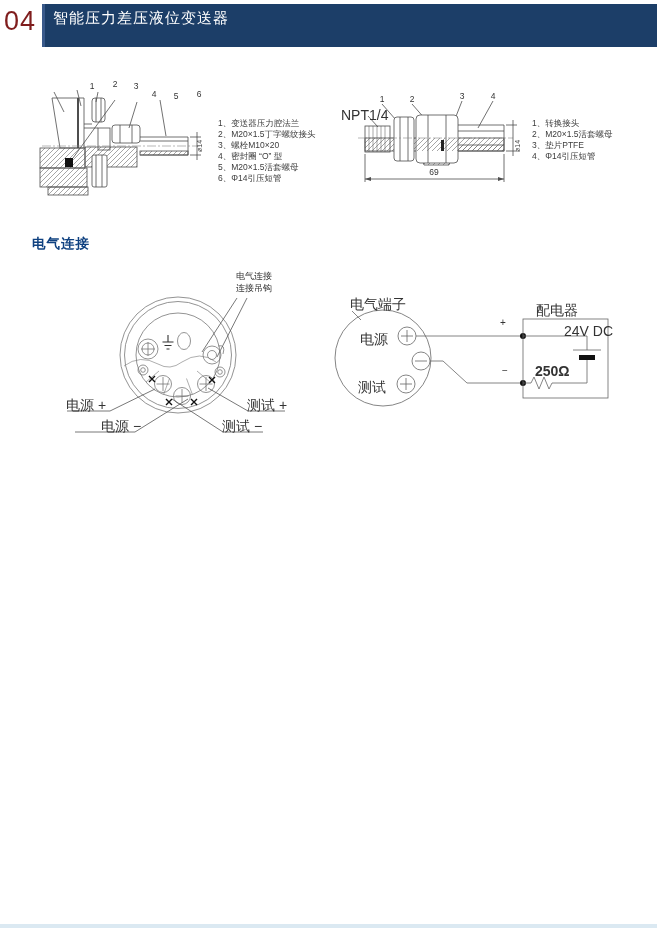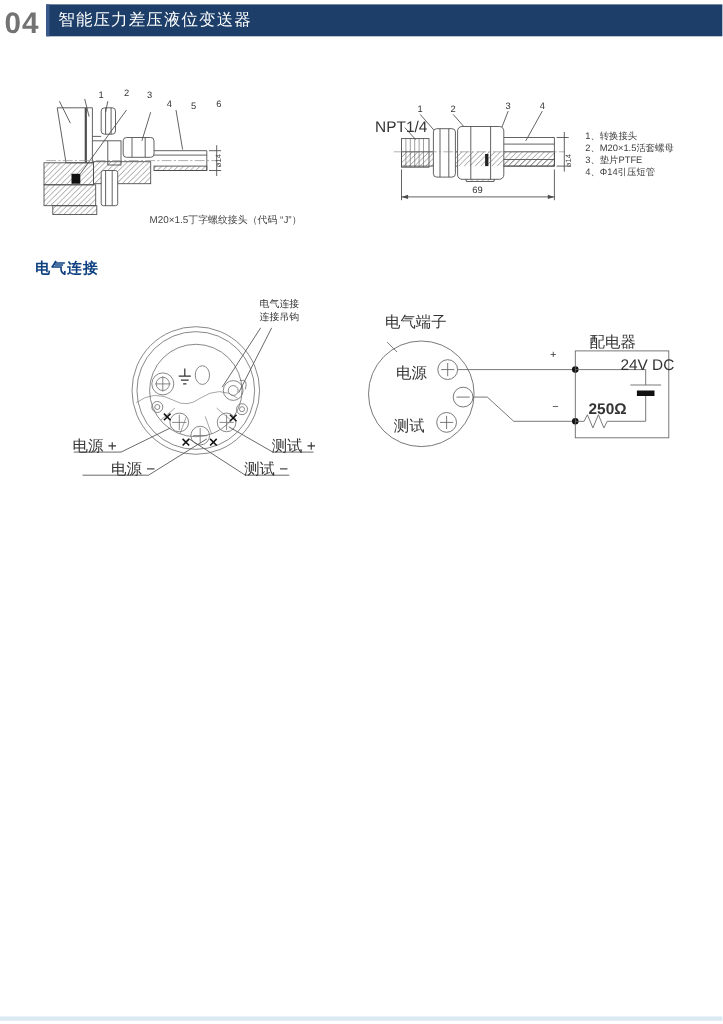--- a/index.html
+++ b/index.html
@@ -7,7 +7,7 @@
         font-family:"Liberation Sans","DejaVu Sans",sans-serif;color:#333;}
   .abs{position:absolute;}
   
-  .page-num{position:absolute;left:4px;top:6px;font-size:27px;font-weight:bold;color:#737373;letter-spacing:1px;}
+  .page-num{position:absolute;left:4px;top:6px;font-size:27px;font-weight:normal;color:#7f1d1d;letter-spacing:1px;}
   .title-bar{position:absolute;left:42px;top:4px;width:615px;height:29px;background:#1c3e68;border-left:3px solid #39598a;box-sizing:border-box;}
   .title-bar .t{position:absolute;left:8px;top:5px;color:#ffffff;font-size:15px;font-family:"DejaVu Serif","Liberation Serif",serif;letter-spacing:1px;}
   

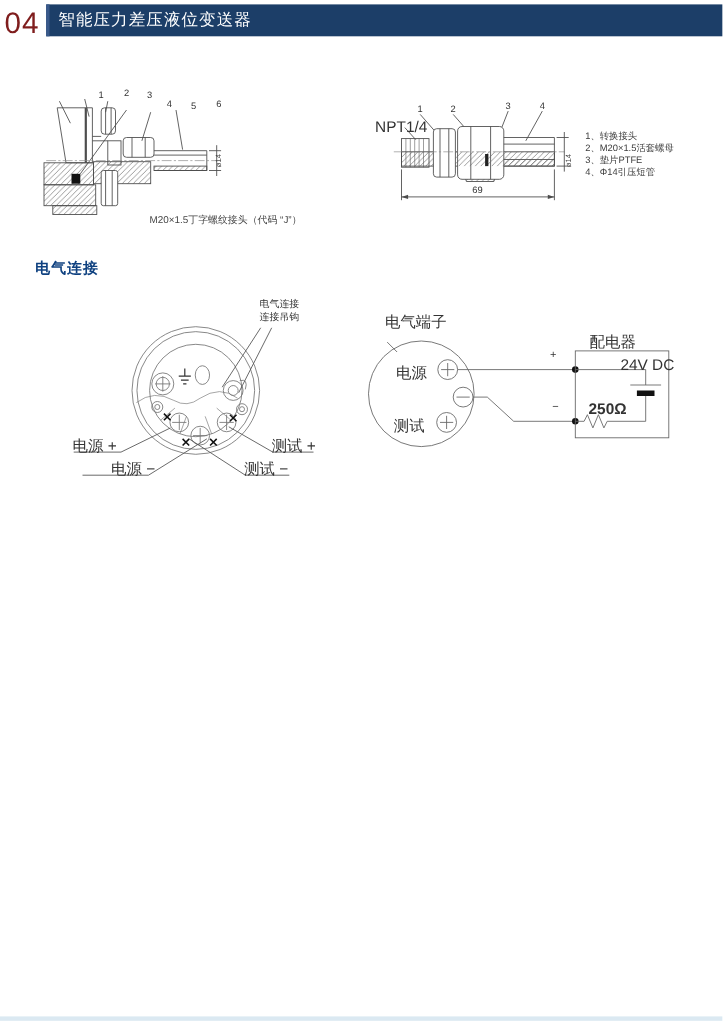--- a/index.html
+++ b/index.html
@@ -8,7 +8,7 @@
   .abs{position:absolute;}
   
   .page-num{position:absolute;left:4px;top:6px;font-size:27px;font-weight:normal;color:#7f1d1d;letter-spacing:1px;}
-  .title-bar{position:absolute;left:42px;top:4px;width:615px;height:29px;background:#1c3e68;border-left:3px solid #39598a;box-sizing:border-box;}
+  .title-bar{position:absolute;left:42px;top:4px;width:615px;height:43px;background:#1c3e68;border-left:3px solid #39598a;box-sizing:border-box;}
   .title-bar .t{position:absolute;left:8px;top:5px;color:#ffffff;font-size:15px;font-family:"DejaVu Serif","Liberation Serif",serif;letter-spacing:1px;}
   
   .callout{position:absolute;font-size:8.5px;color:#333;transform:translate(-50%,-50%);}

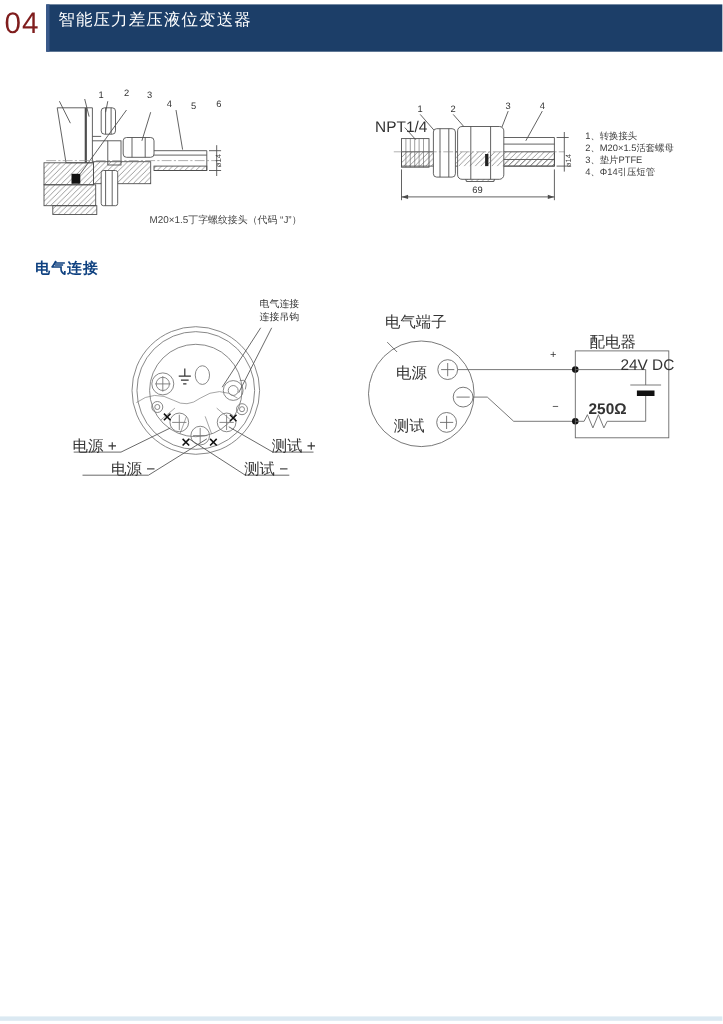--- a/index.html
+++ b/index.html
@@ -78,6 +78,14 @@
   <div class="callout" style="left:176px;top:96px">5</div>
   <div class="callout" style="left:199px;top:94px">6</div>
   <div class="dimtext" style="left:196px;top:152px">ø14</div>
+  <div class="legend" style="left:218px;top:118px">
+    <div>1、变送器压力腔法兰</div>
+    <div>2、M20×1.5丁字螺纹接头</div>
+    <div>3、螺栓M10×20</div>
+    <div>4、密封圈 “O” 型</div>
+    <div>5、M20×1.5活套螺母</div>
+    <div>6、Φ14引压短管</div>
+  </div>
   <div class="caption" style="left:100px;top:194px;width:210px">M20×1.5丁字螺纹接头（代码 “J”）</div>
 
   <svg class="abs" style="left:338px;top:90px;" width="200" height="105" viewBox="0 0 200 105">

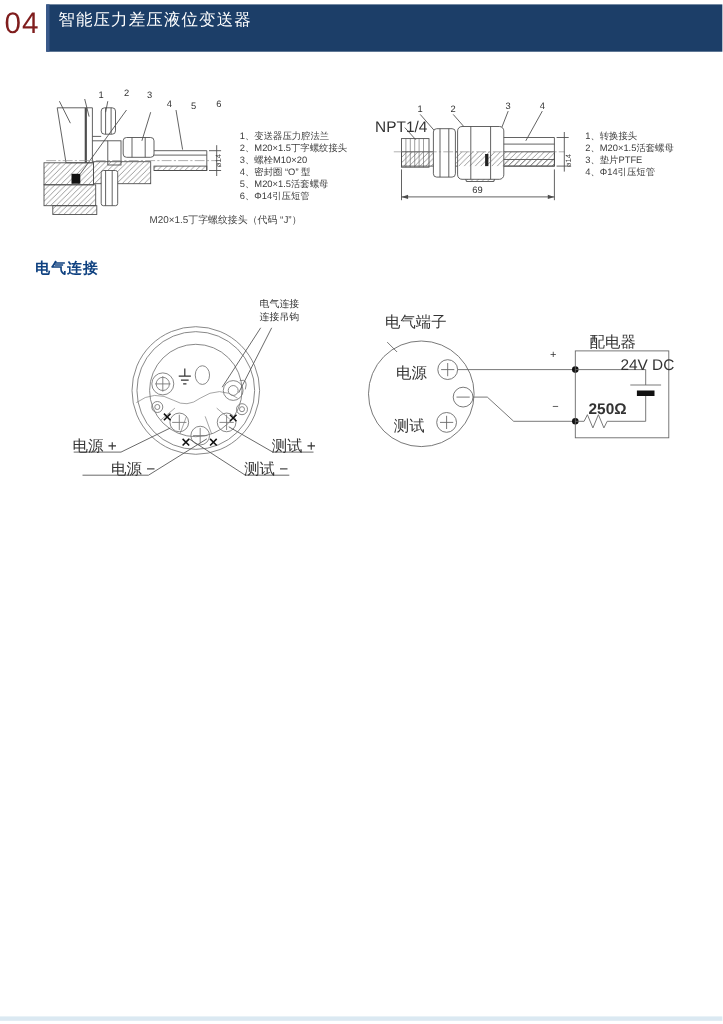--- a/index.html
+++ b/index.html
@@ -86,7 +86,6 @@
     <div>5、M20×1.5活套螺母</div>
     <div>6、Φ14引压短管</div>
   </div>
-  <div class="caption" style="left:100px;top:194px;width:210px">M20×1.5丁字螺纹接头（代码 “J”）</div>
 
   <svg class="abs" style="left:338px;top:90px;" width="200" height="105" viewBox="0 0 200 105">
     <defs>

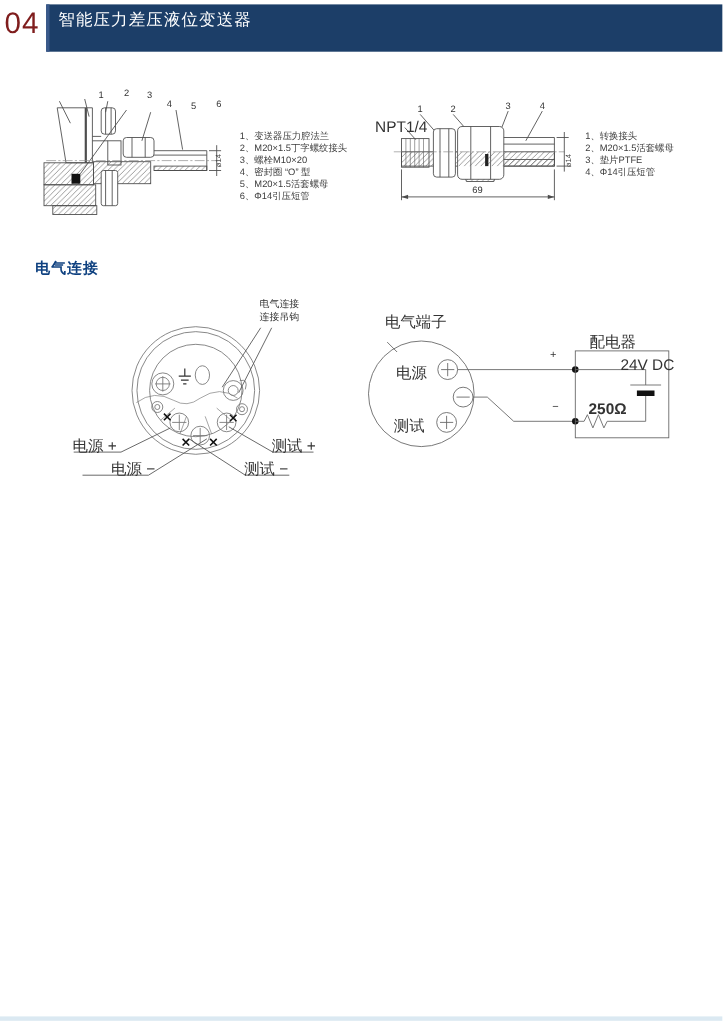--- a/index.html
+++ b/index.html
@@ -239,7 +239,7 @@
       <path d="M193,88 H201 L204,82 L209,94 L214,82 L219,94 L222,88 H257"></path>
     </g>
   </svg>
-  <div class="lbl" style="left:350px;top:284px">电气端子</div>
+  <div class="lbl" style="left:350px;top:296px">电气端子</div>
   <div class="lbl" style="left:360px;top:331px">电源</div>
   <div class="lbl" style="left:358px;top:379px">测试</div>
   <div class="lbl sign" style="left:500px;top:317px">+</div>

